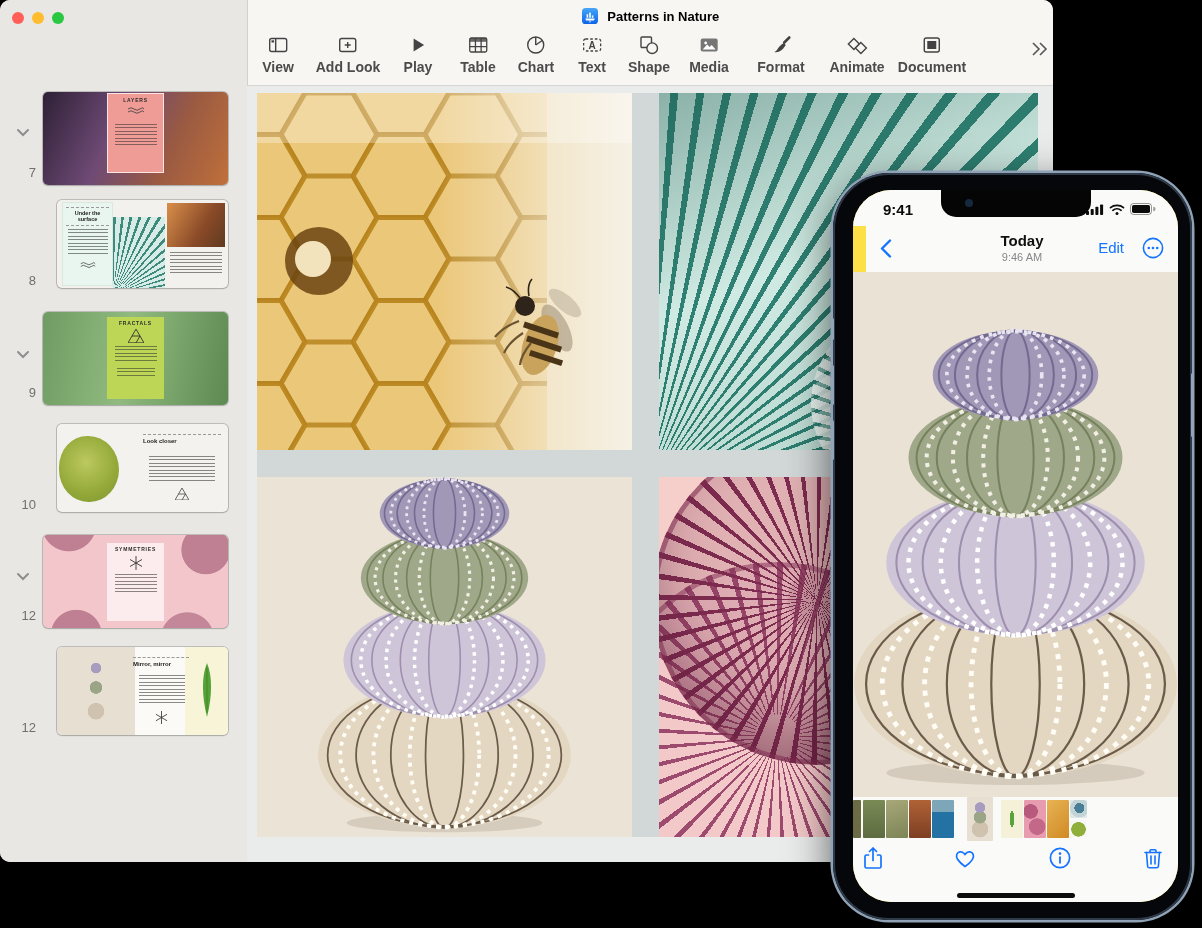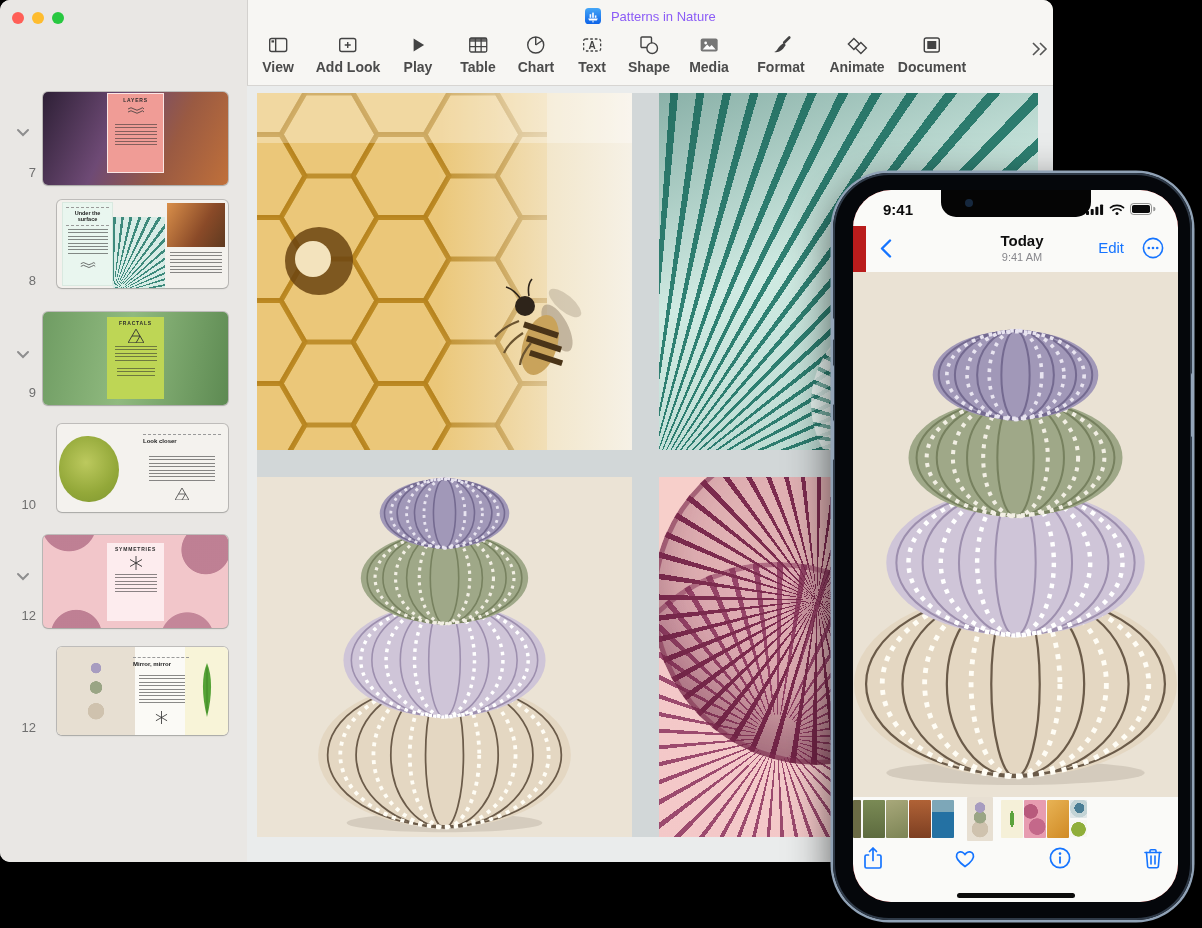--- a/index.html
+++ b/index.html
@@ -12,7 +12,7 @@
   .toolbar{position:absolute;left:247px;top:0;right:0;height:85px;background:#f7f6f3;
            border-bottom:1px solid #d7d5d2;border-left:1px solid #d3d1ce;}
   .wtitle{position:absolute;left:0;right:0;top:8px;text-align:center;font-size:13px;
-          font-weight:400;color:#8b5cf6;}
+          font-weight:700;color:#000000;}
   .wtitle .kicon{display:inline-block;vertical-align:-3px;margin-right:6px;}
   .tbi{position:absolute;top:34px;transform:translateX(-50%);text-align:center;color:#434343;cursor:default;}
   .tbi svg{margin:0 auto 3px auto;}

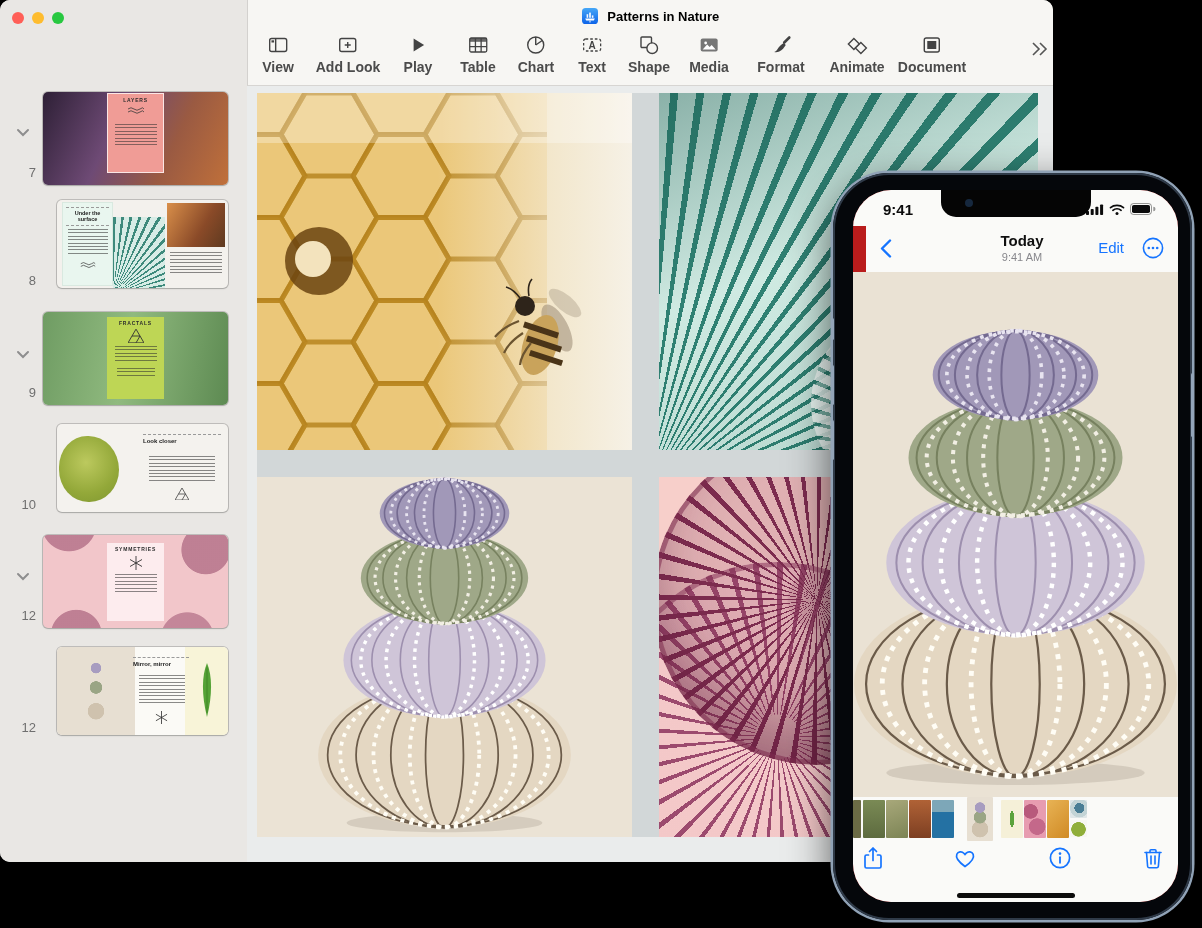--- a/index.html
+++ b/index.html
@@ -67,7 +67,7 @@
          box-shadow:0 0 0 2.5px #90a2b6, inset 0 0 0 2px #2f3a48, 0 14px 45px rgba(0,0,0,.65);}
   .pbtn{position:absolute;background:#93a4b8;border-radius:2px;}
   .screen{position:absolute;left:20px;top:17px;width:325px;height:712px;border-radius:38px;
-          overflow:hidden;background:#b91c1c;}
+          overflow:hidden;background:#fde047;}
   .sbar{position:absolute;left:0;top:0;right:0;height:36px;background:#fafaf8;}
   .stime{position:absolute;left:30px;top:11px;font-size:15px;font-weight:700;color:#0b0b0c;}
   .sicons{position:absolute;right:22px;top:13px;display:flex;gap:5px;align-items:center;}

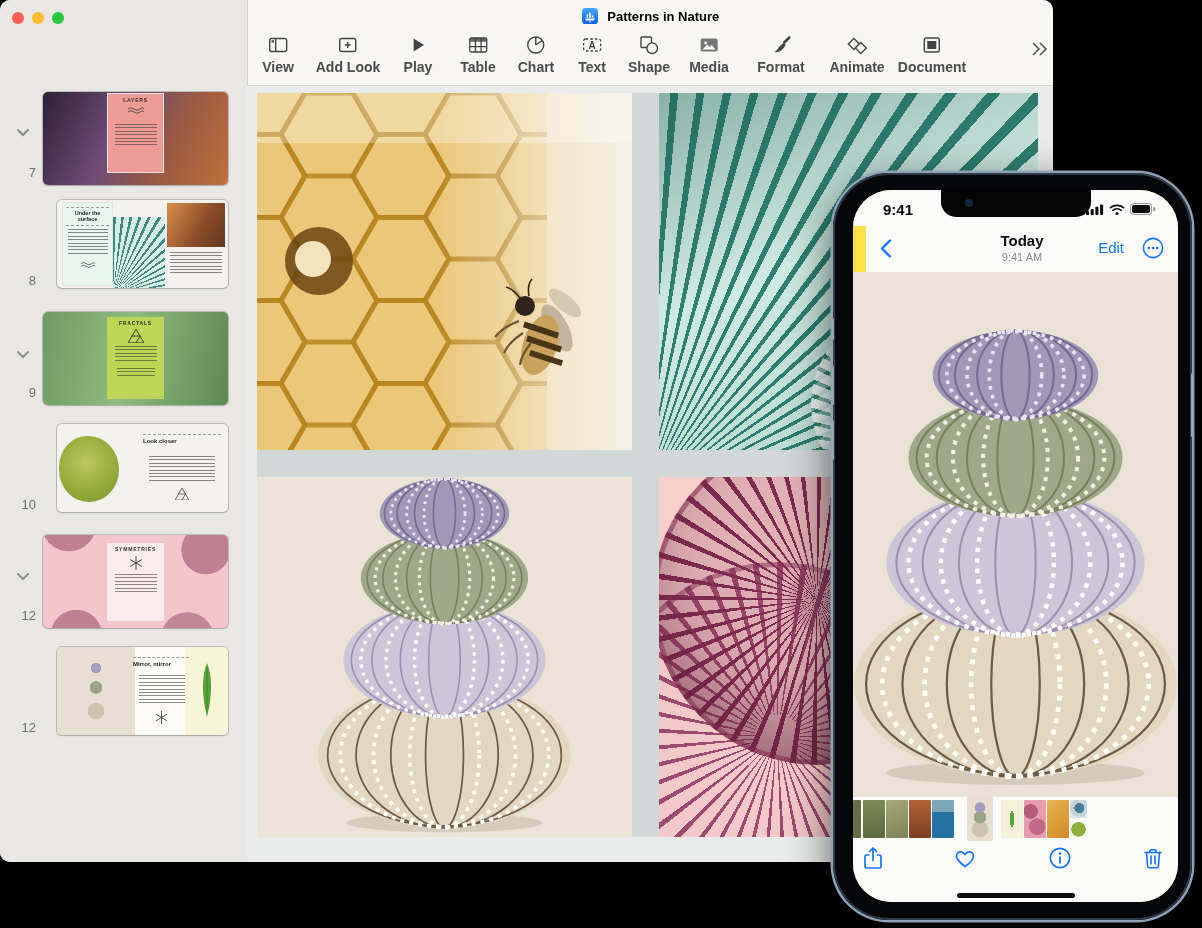--- a/index.html
+++ b/index.html
@@ -470,7 +470,7 @@
           <polyline points="10,1.5 2,9.5 10,17.5" fill="none" stroke="#1574ff" stroke-width="2.4" stroke-linecap="round" stroke-linejoin="round"></polyline>
         </svg>
       <div class="ntitle">Today</div>
-      <div class="nsub">9:41 AM</div>
+      <div class="nsub">9:46 AM</div>
       <div class="nedit">Edit</div>
       <svg class="nmore" viewBox="0 0 22 22">
           <circle cx="11" cy="11" r="9.6" fill="none" stroke="#1574ff" stroke-width="1.6"></circle>

